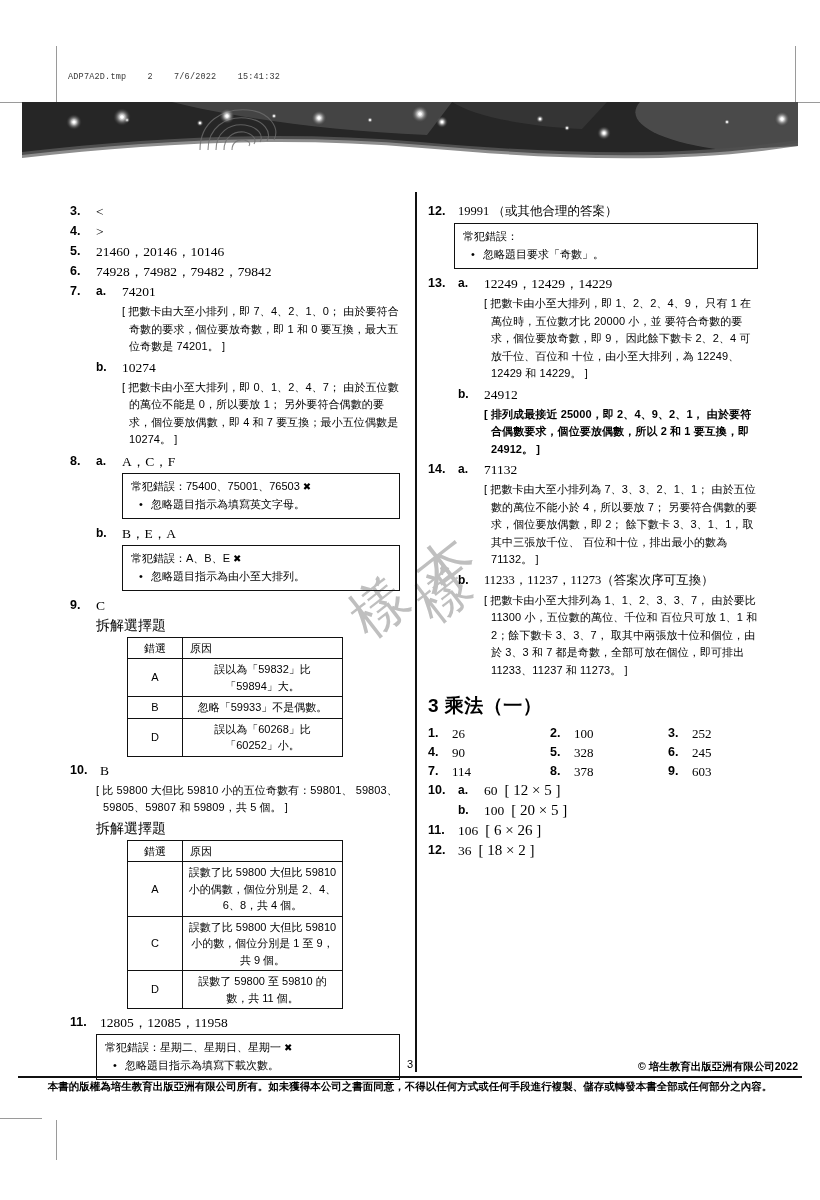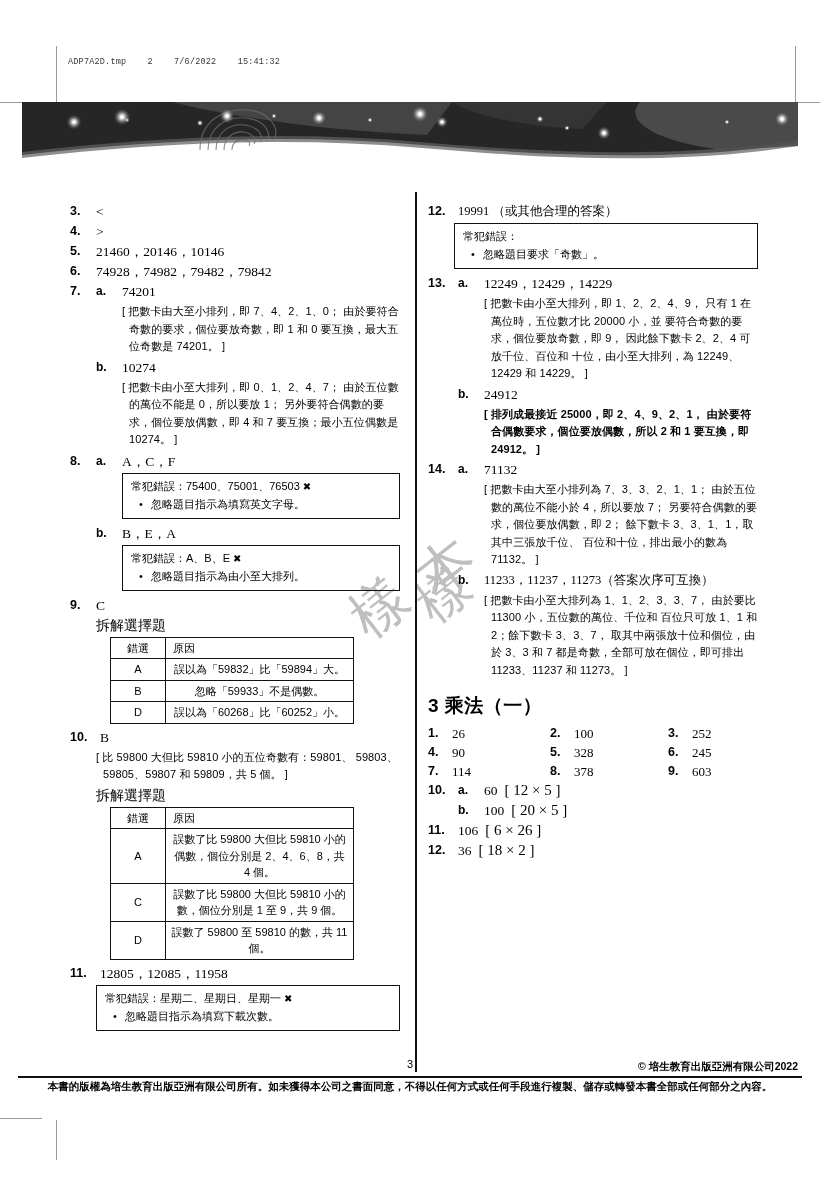--- a/index.html
+++ b/index.html
@@ -20,7 +20,7 @@
 
   
   .slug{
-    position:absolute;left:68px;top:57px;
+    position:absolute;left:68px;top:72px;
     font-family:"Liberation Mono","DejaVu Sans Mono",monospace;
     font-size:8.5px;color:#3a3a3a;letter-spacing:.2px;white-space:pre;
   }

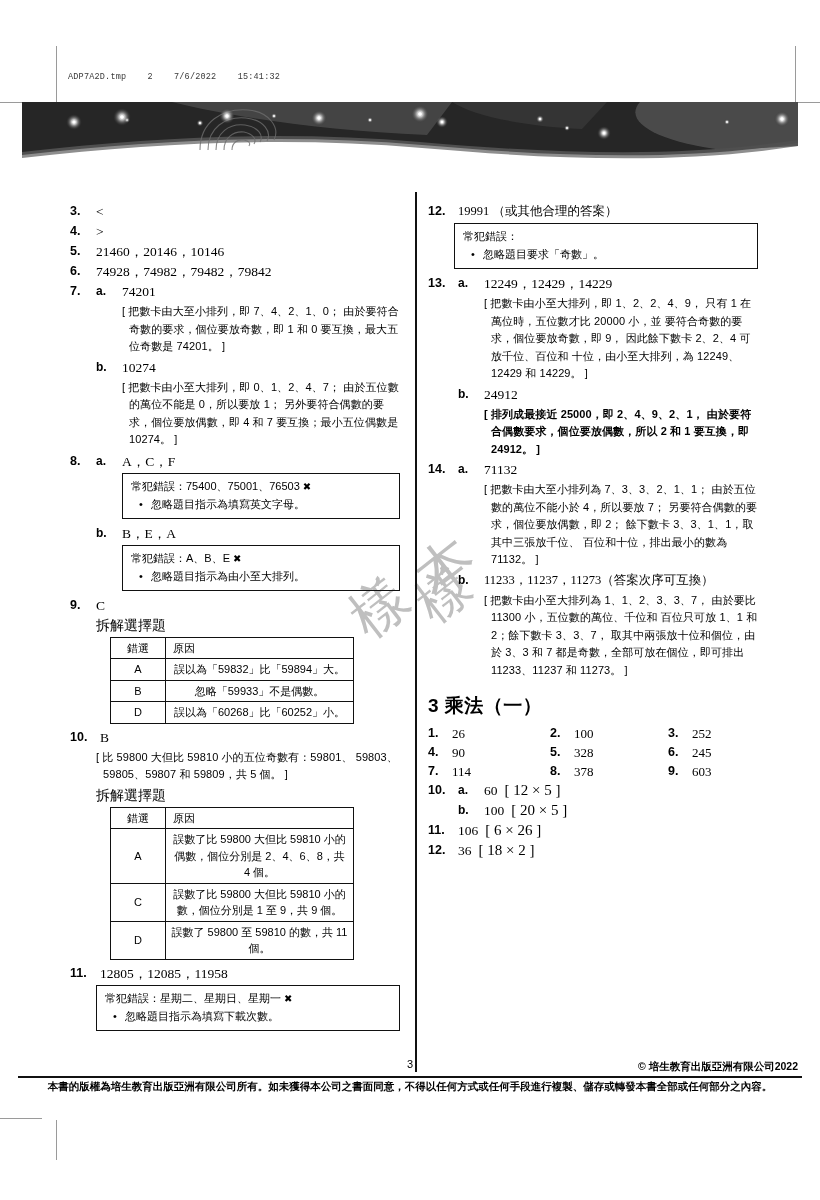--- a/index.html
+++ b/index.html
@@ -84,7 +84,7 @@
     font-size:14px;margin:3px 0 2px 26px;
   }
   table.brk{
-    border-collapse:collapse;margin:0 0 5px 40px;width:244px;
+    border-collapse:collapse;margin:0 0 5px 57px;width:216px;
     font-family:"Liberation Sans","DejaVu Sans",sans-serif;
     font-size:11px;
   }

